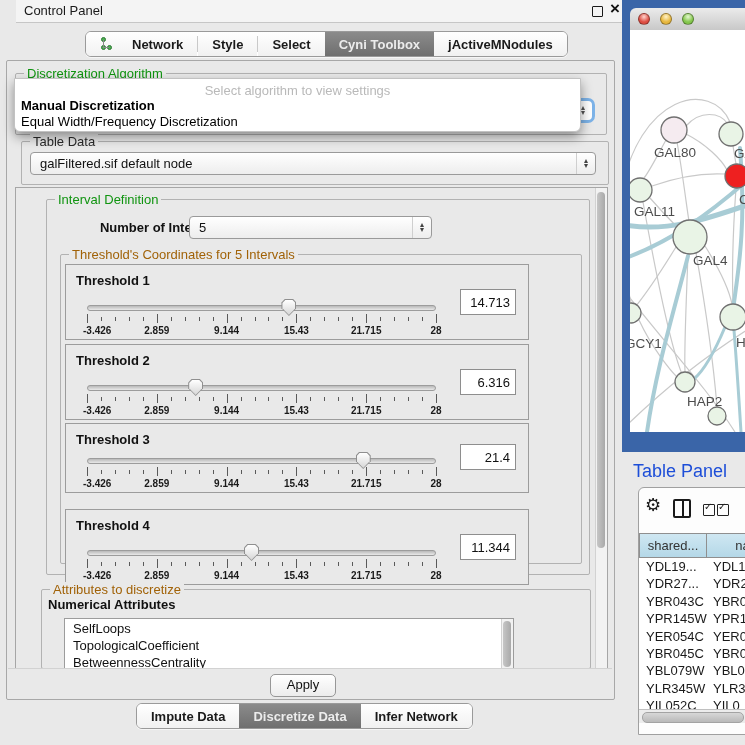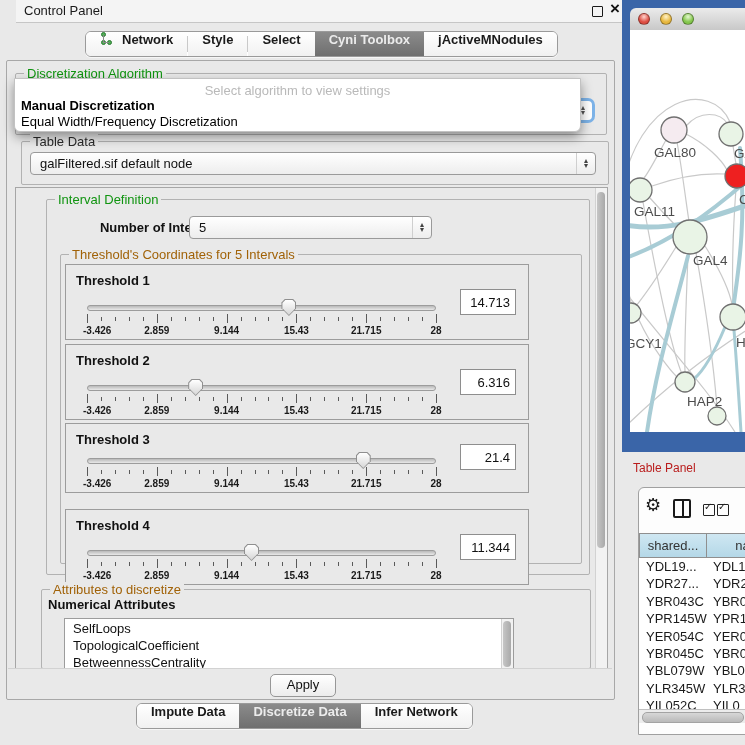--- a/index.html
+++ b/index.html
@@ -20,7 +20,7 @@
 
   
   .seg{position:absolute;display:flex;border:1px solid #9a9a9a;border-radius:6px;overflow:hidden;background:#fff;height:24px;box-shadow:0 1px 0 rgba(255,255,255,.6)}
-  .seg .tab{display:flex;align-items:flex-start;justify-content:center;gap:10px;font-size:13px;font-weight:bold;color:#1a1a1a;background:linear-gradient(#ffffff,#f1f1f1);padding:0 14px;white-space:nowrap}
+  .seg .tab{display:flex;align-items:center;justify-content:center;gap:20px;font-size:13px;font-weight:bold;color:#1a1a1a;background:linear-gradient(#ffffff,#f1f1f1);padding:0 14px;white-space:nowrap}
   .seg .tab.sel{background:linear-gradient(#8b8b8b,#6f6f6f);color:#ececec}
   .seg .sep{width:1px;background:#c9c9c9;margin:4px 0}
 

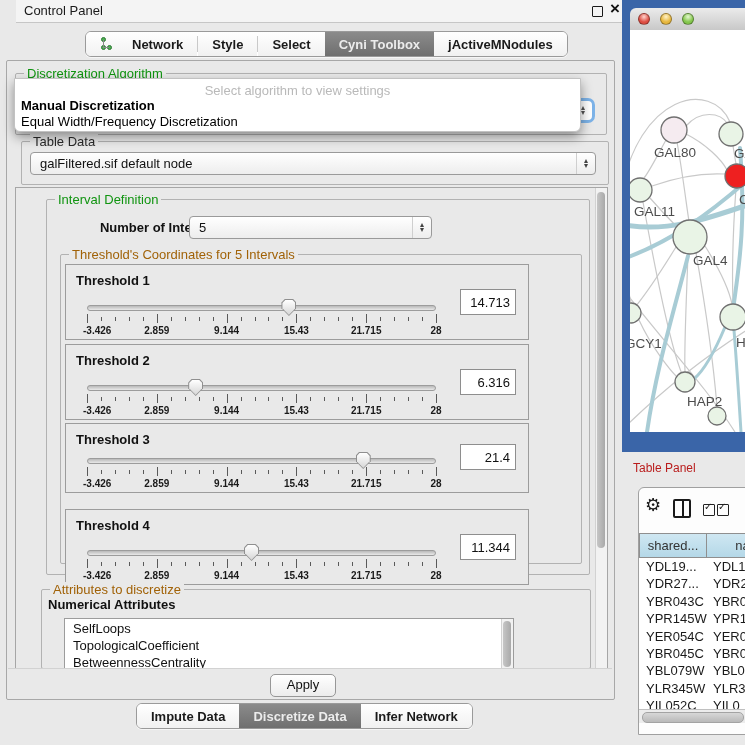--- a/index.html
+++ b/index.html
@@ -80,7 +80,7 @@
   .nlabel{font-size:13.5px;fill:#4d4d4d}
 
   
-  #tp-title{left:633px;top:461px;font-size:12px;color:#b91c1c}
+  #tp-title{left:633px;top:461px;font-size:18px;color:#1d4ed8}
   #tp-box{left:638px;top:487px;width:107px;height:246px;background:#fdfdfd;border:1px solid #a0a0a0;border-radius:6px 0 0 0;overflow:hidden}
   #gear-ic{position:absolute;left:6px;top:6px;font-size:18px;color:#1a1a1a}
   #cols-ic{position:absolute;left:34px;top:11px;width:14px;height:15px;border:2px solid #1a1a1a;border-radius:2px}

